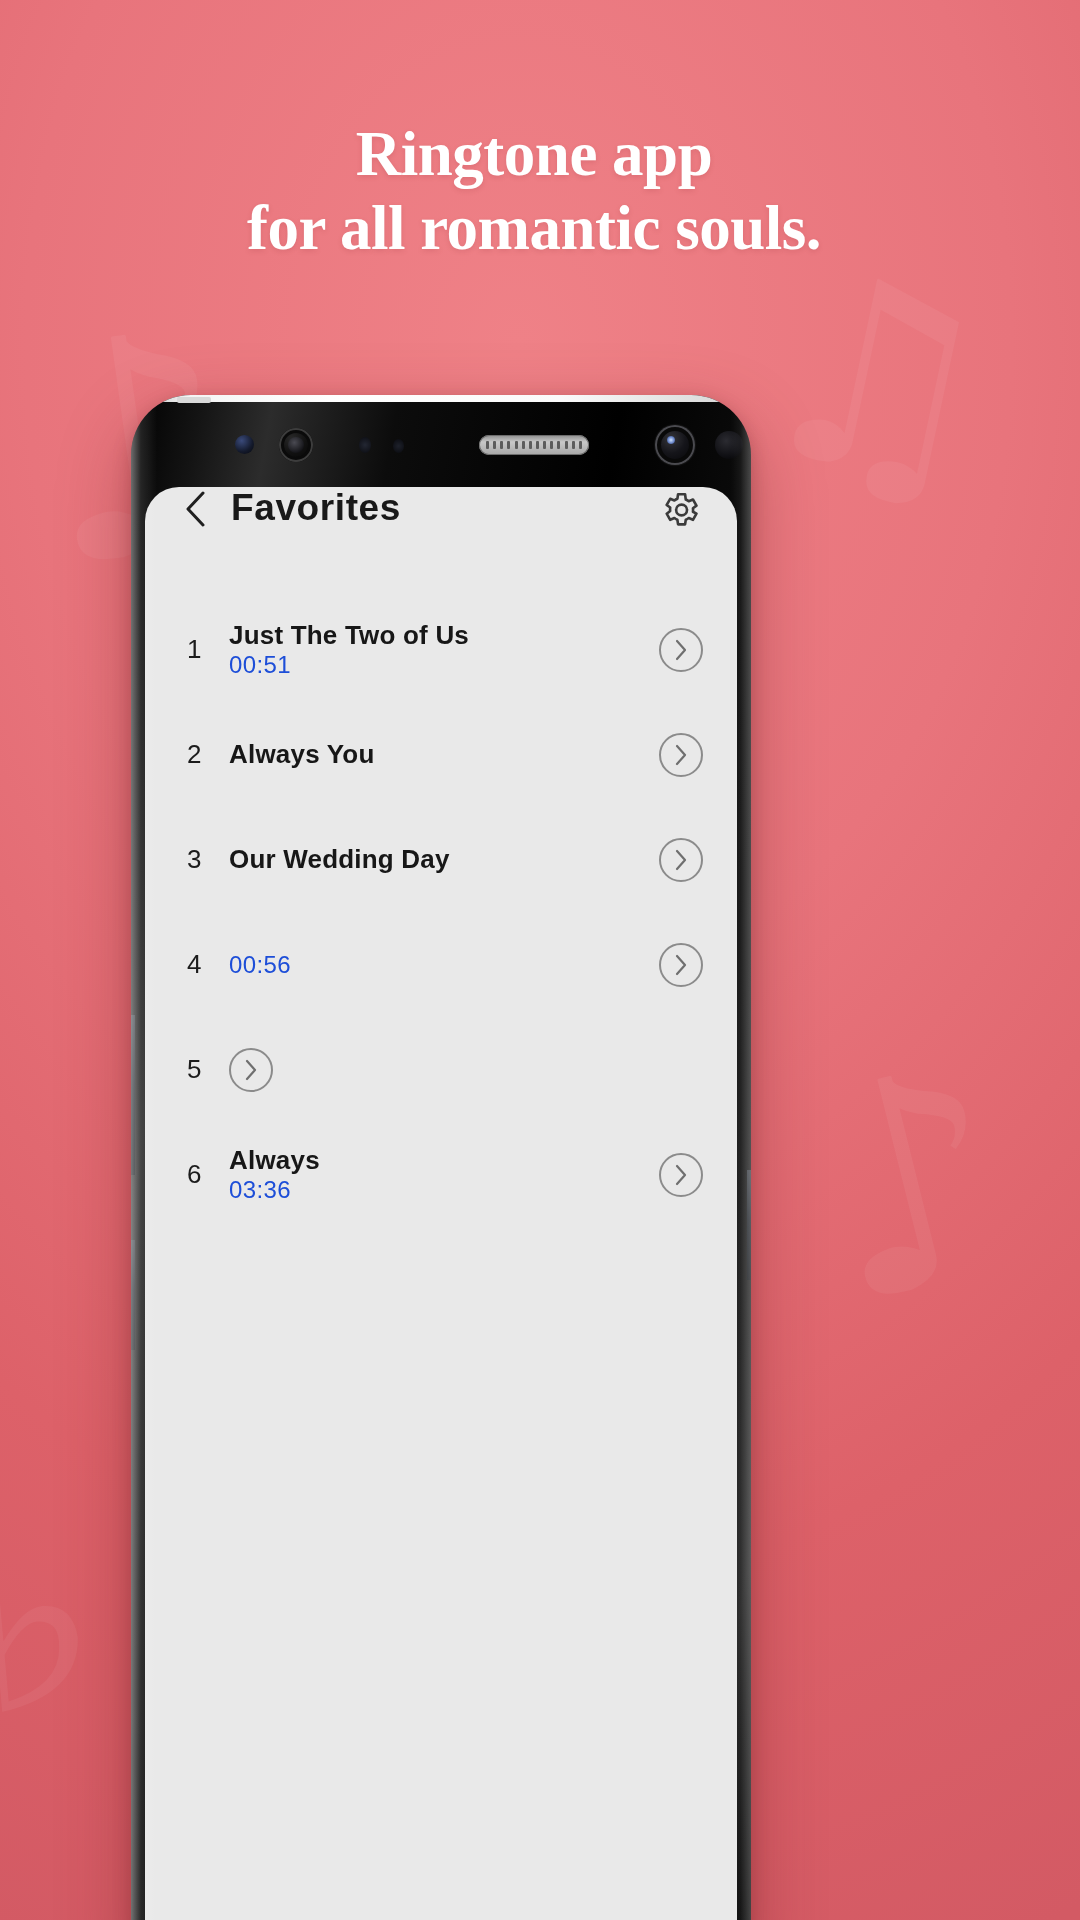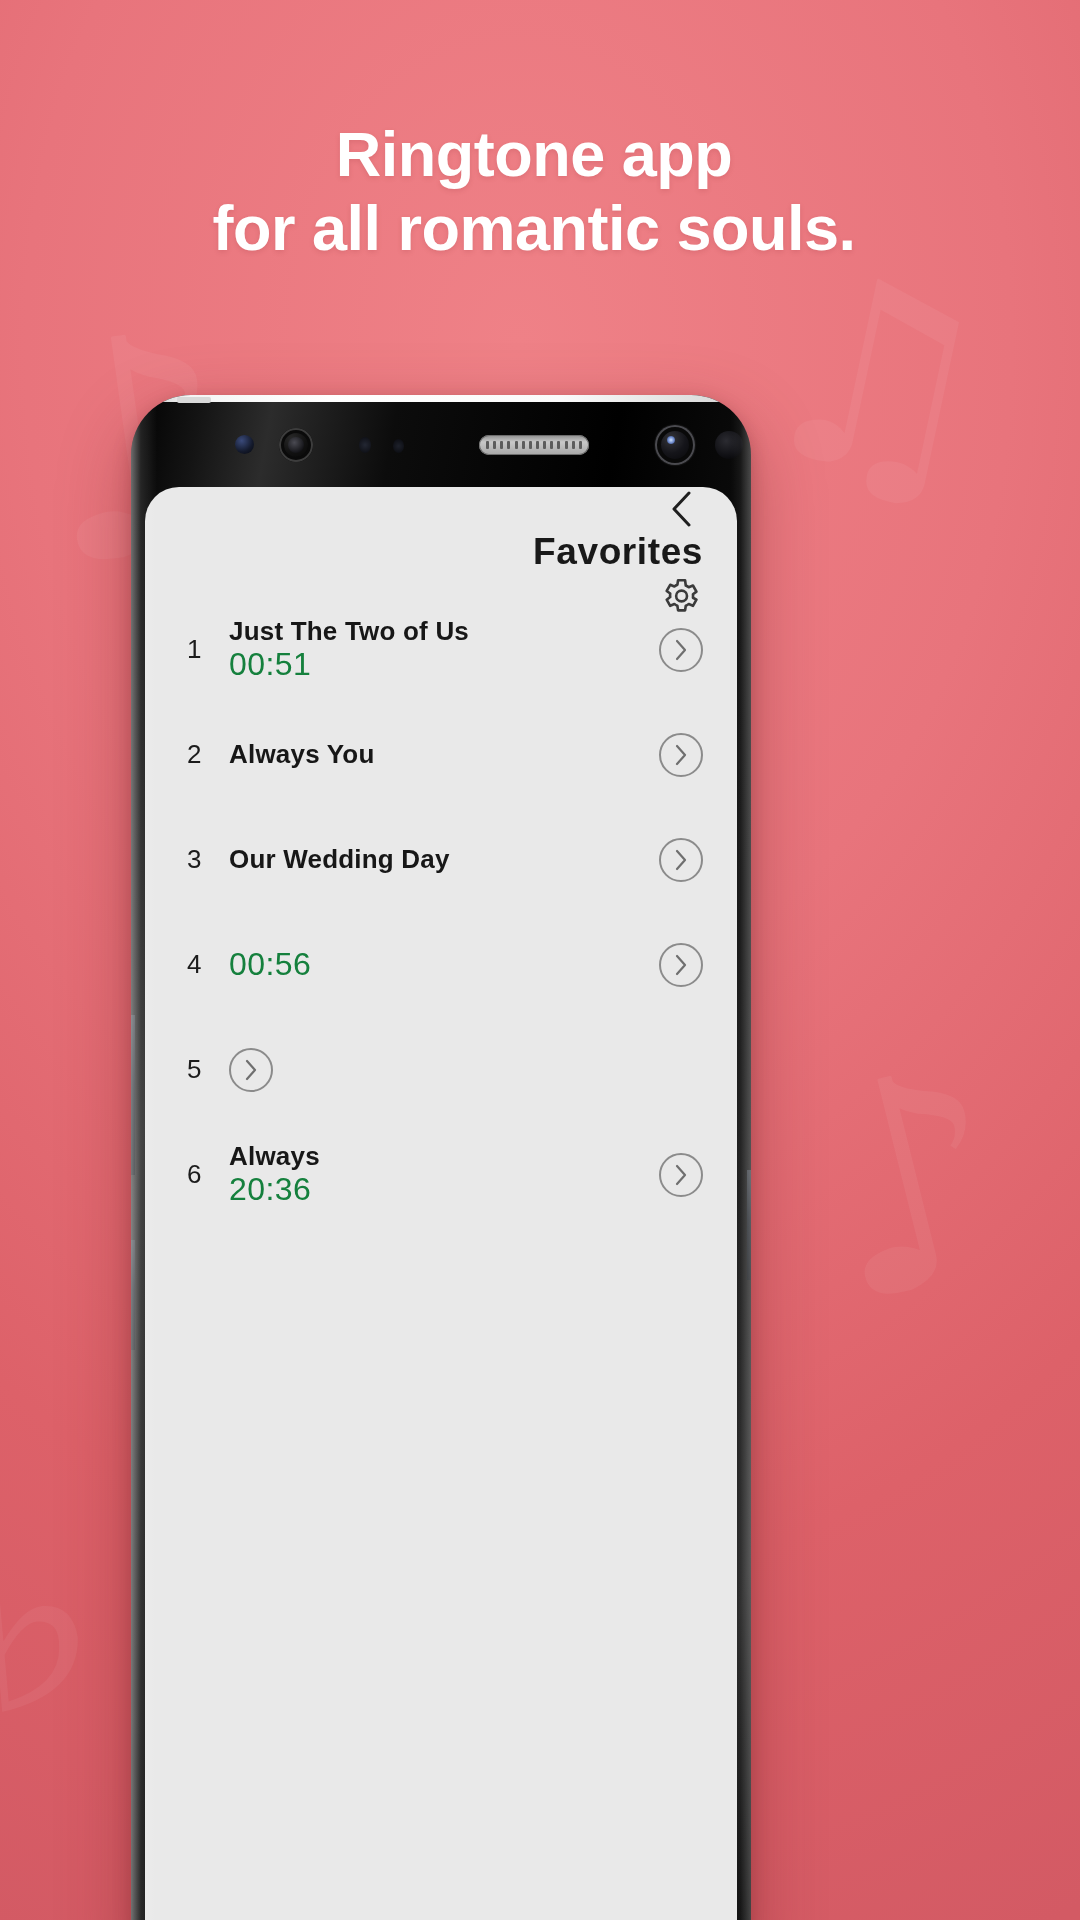--- a/index.html
+++ b/index.html
@@ -41,7 +41,7 @@
     left:0; right:12px; top:118px;
     text-align:center;
     color:#ffffff;
-    font-family:Liberation Sans, sans-serif;
+    font-family:Liberation Serif, serif;
     font-weight:bold;
     font-size:63px;
     line-height:1.17;

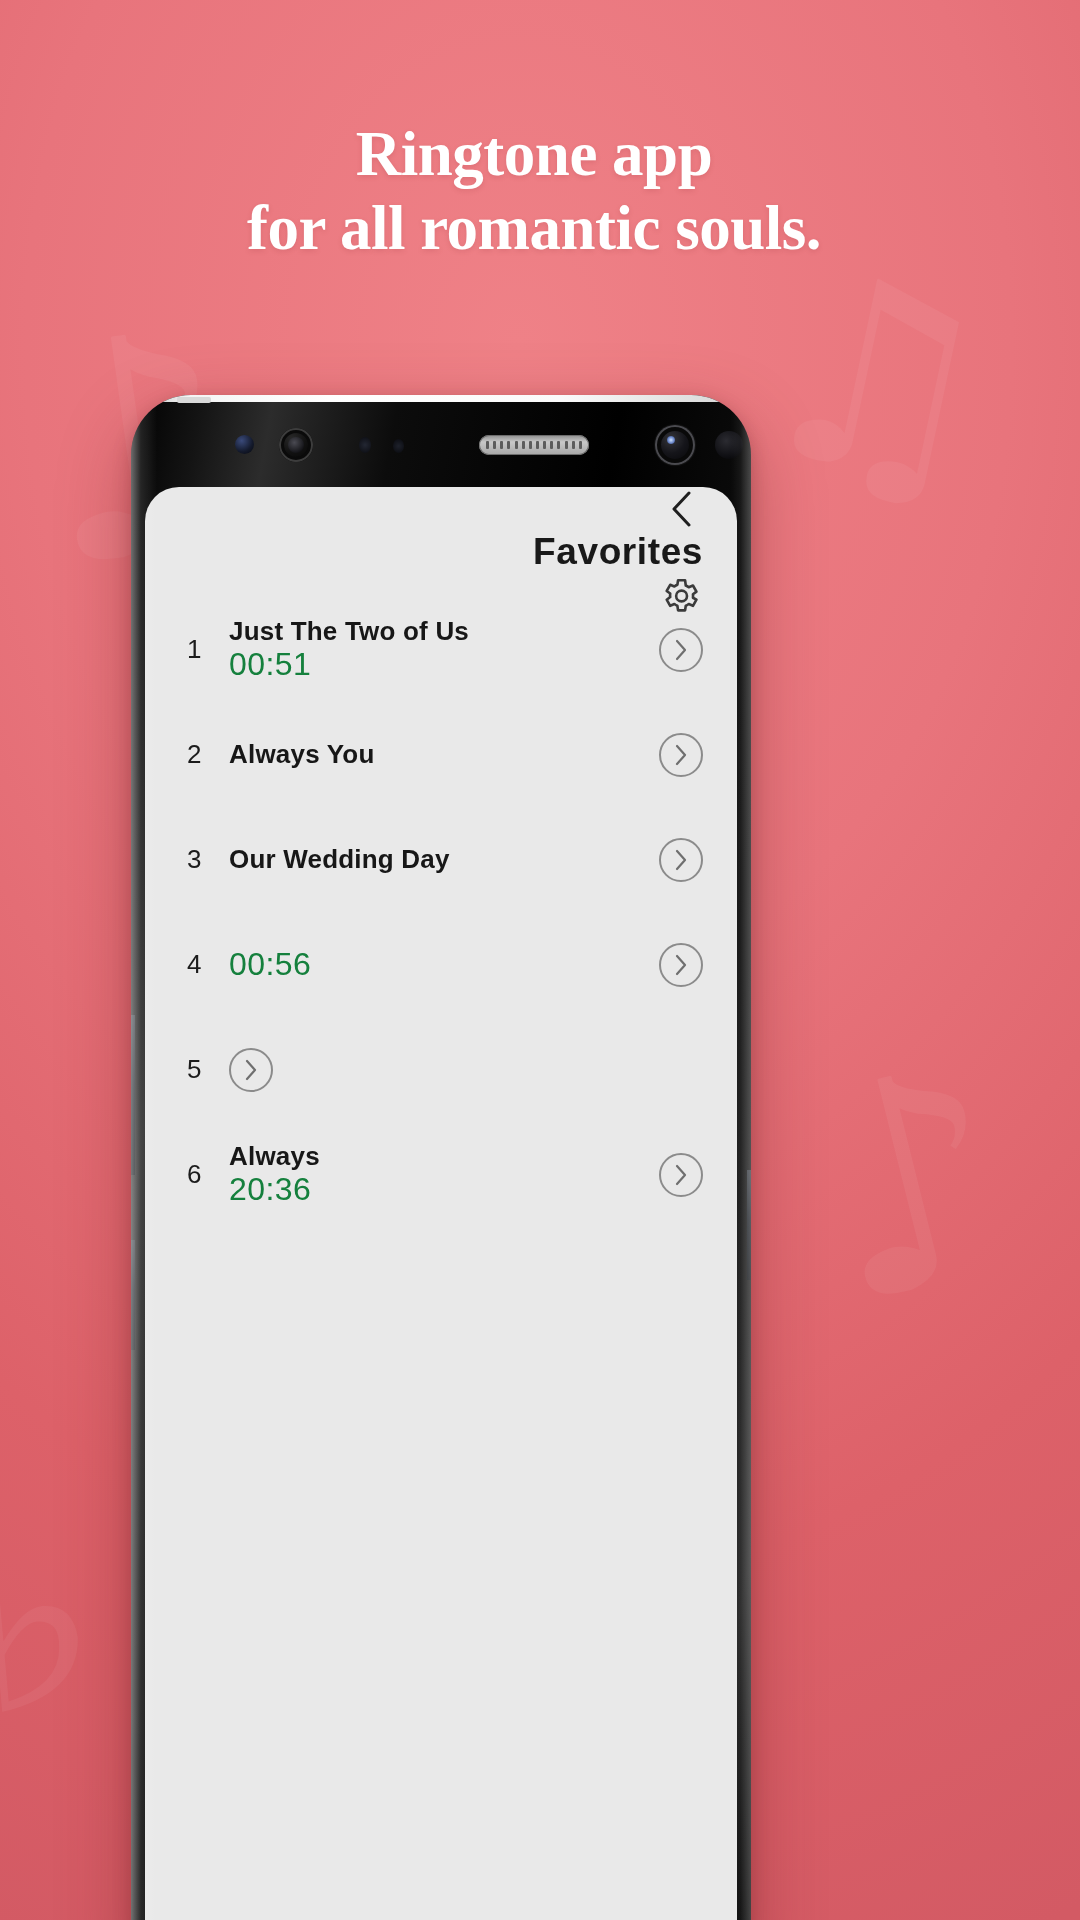--- a/index.html
+++ b/index.html
@@ -150,9 +150,8 @@
     position:relative;
     height:110px;
     display:flex;
-    align-items:flex-end;
+    align-items:flex-start;
     padding:0 34px 0 28px;
-    flex-direction:column;
   }
   #back-btn {
     width:44px; height:44px;

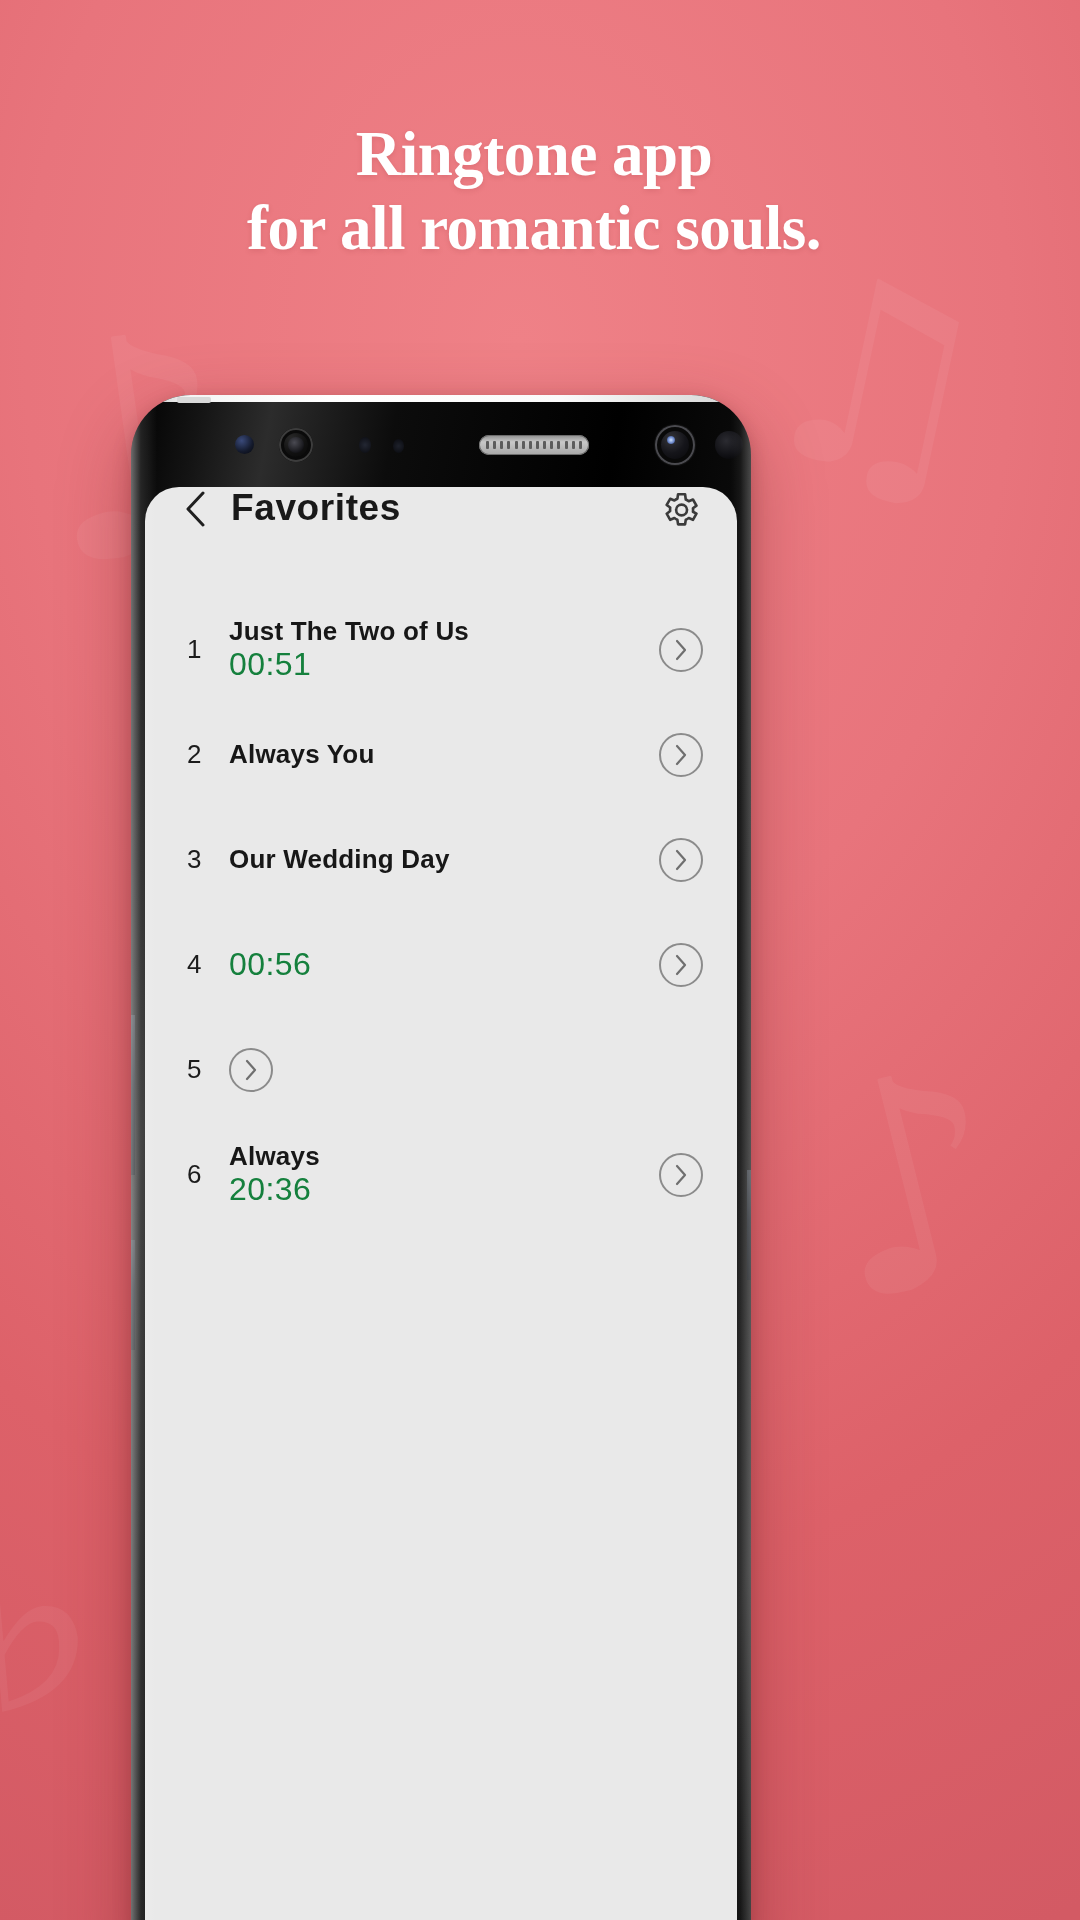--- a/index.html
+++ b/index.html
@@ -200,8 +200,8 @@
   }
   .track-time {
     margin-top:0;
-    font-size:32px;
-    color:#15803d;
+    font-size:24px;
+    color:#1d4ed8;
     letter-spacing:0.4px;
   }
   .track-go {

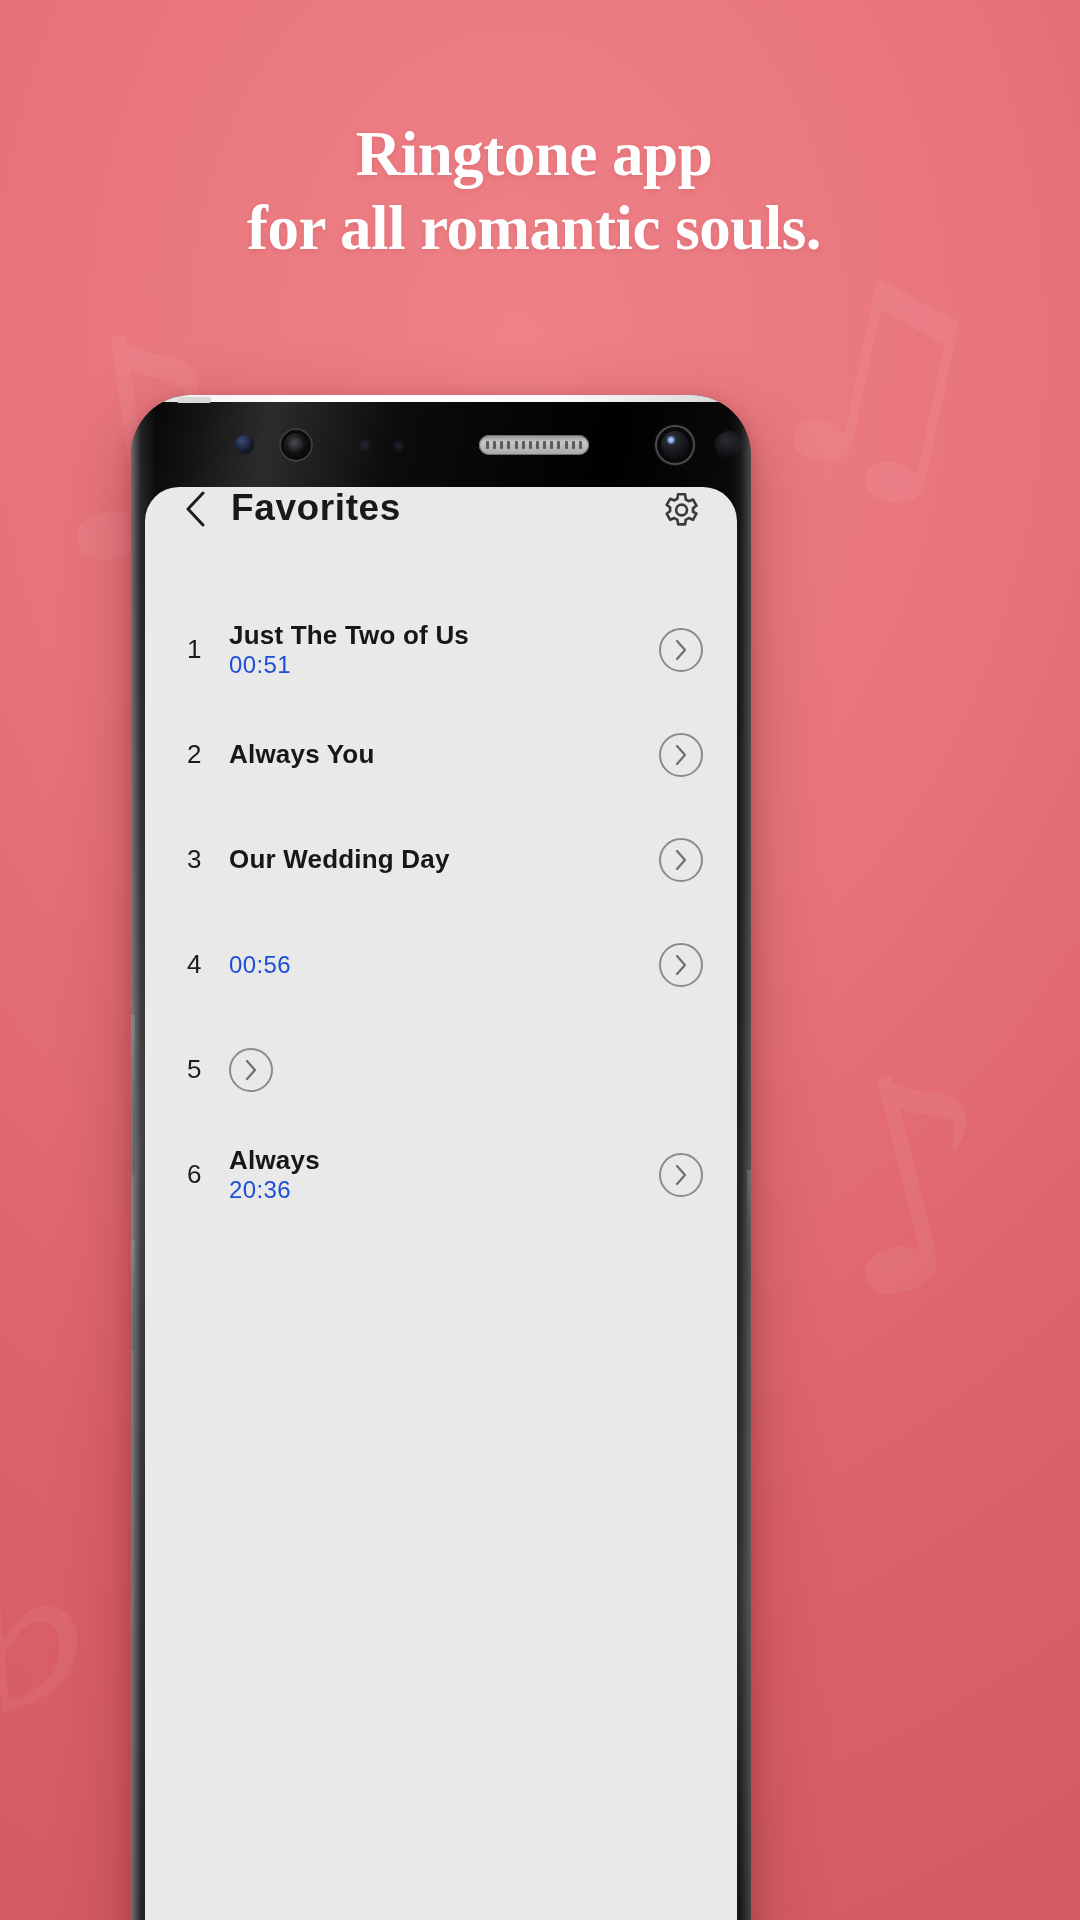--- a/index.html
+++ b/index.html
@@ -348,7 +348,7 @@
           <div class="track-index">6</div>
           <div class="track-meta">
             <div class="track-title">Always</div>
-            <div class="track-time">20:36</div>
+            <div class="track-time">03:36</div>
           </div>
           <div class="track-go">
             <svg width="14" height="22" viewBox="0 0 14 22" aria-hidden="true">

